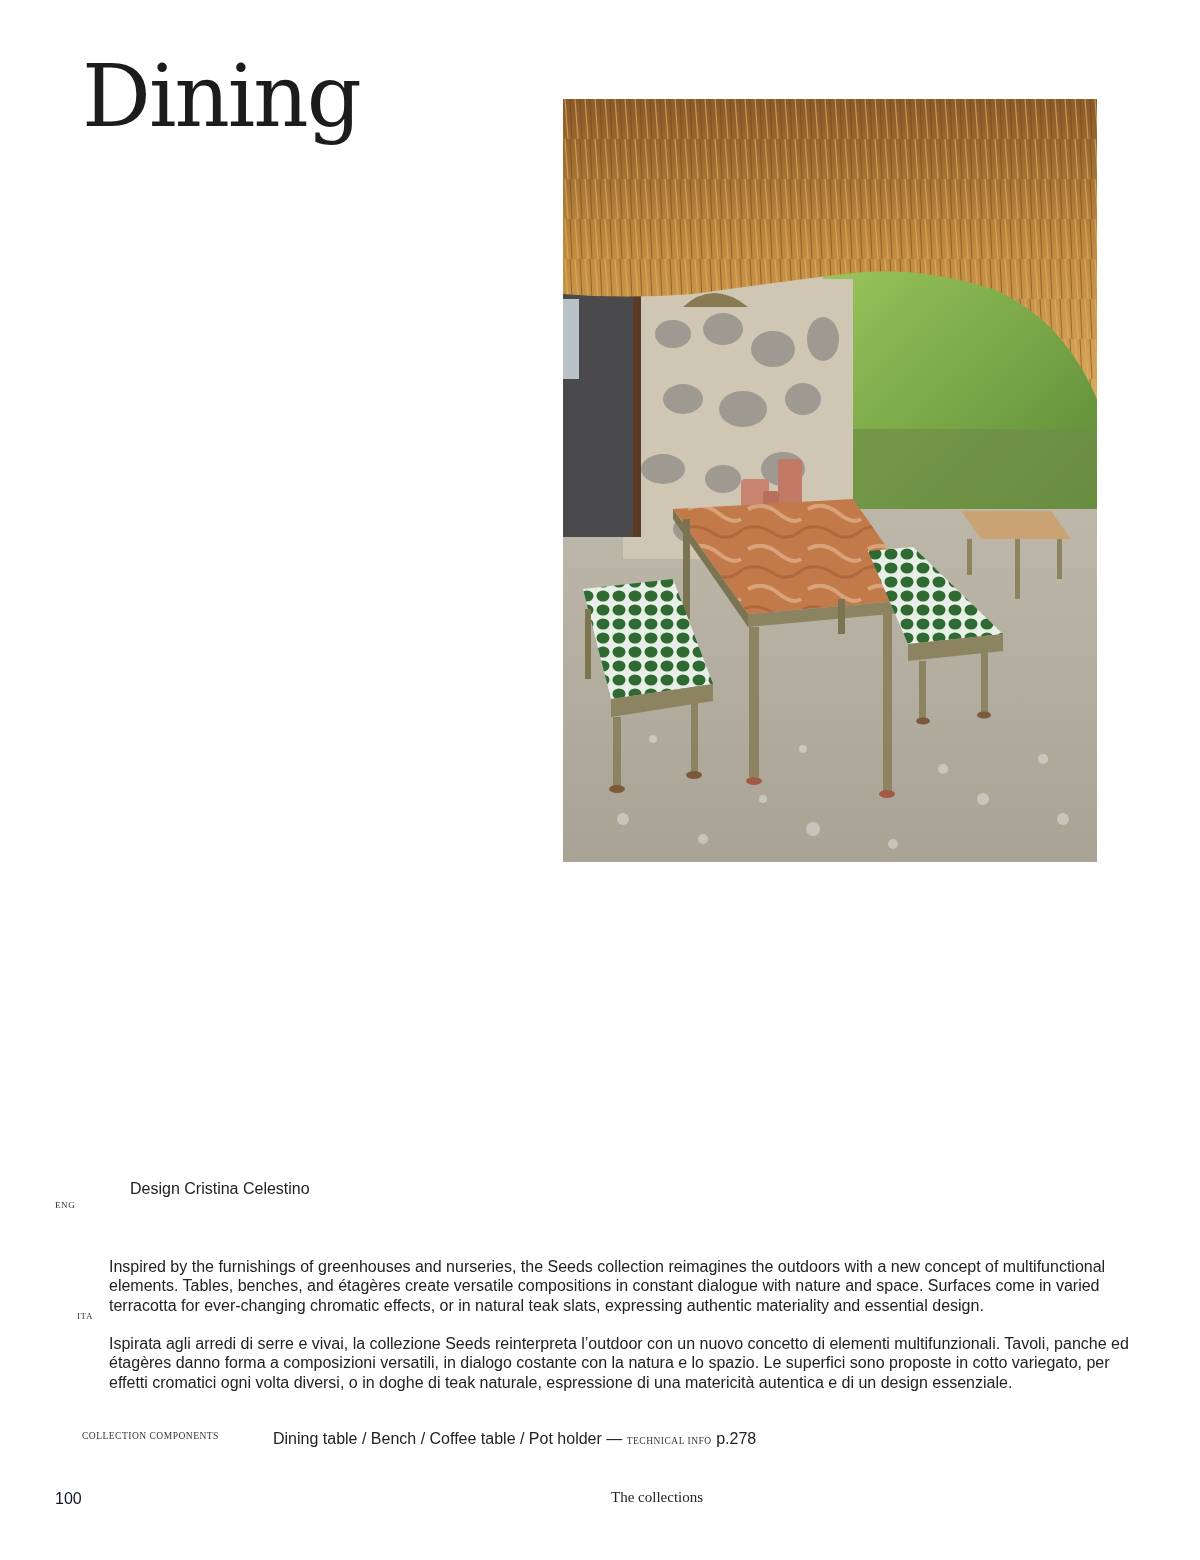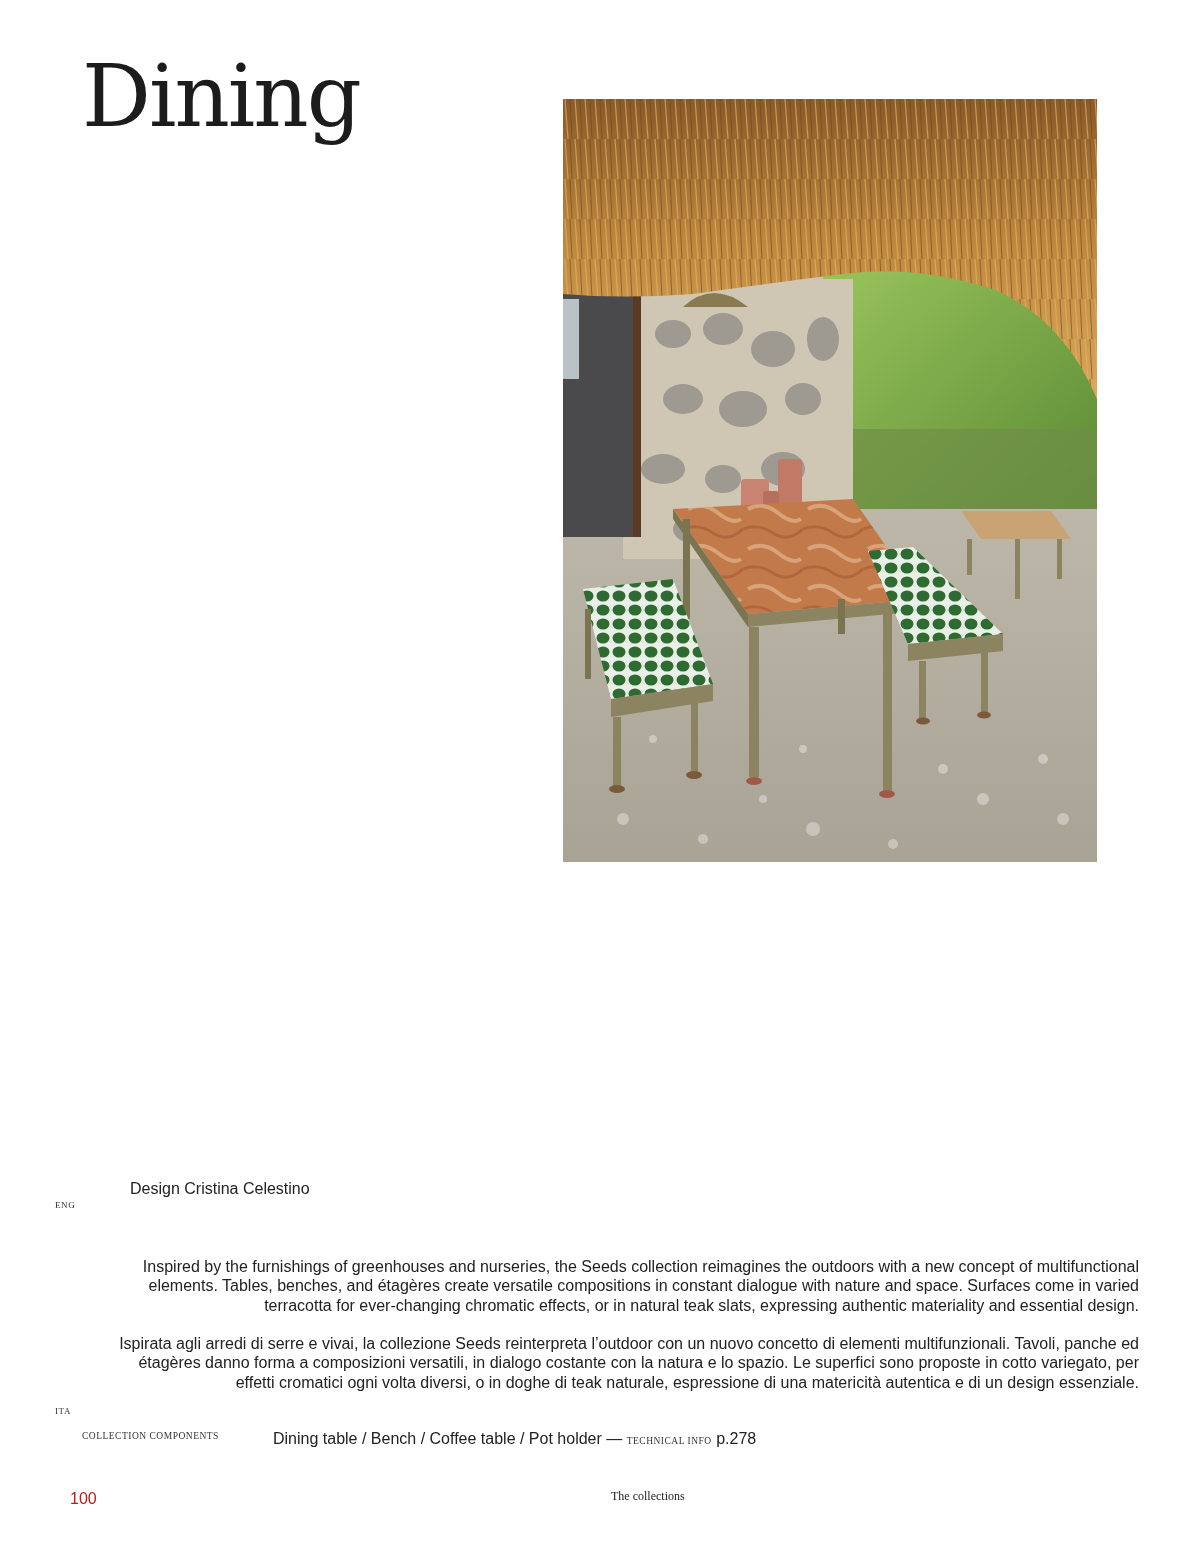--- a/index.html
+++ b/index.html
@@ -25,7 +25,7 @@
   }
   .para {
     position: absolute; left: 109px; width: 1030px;
-    font-family: "Liberation Sans", sans-serif; font-size: 16px; line-height: 19.4px; color: #222; text-align: right;
+    font-family: "Liberation Sans", sans-serif; font-size: 16px; line-height: 19.4px; color: #222;
   }
   .comp-label {
     position: absolute; left: 82px; top: 1431px;

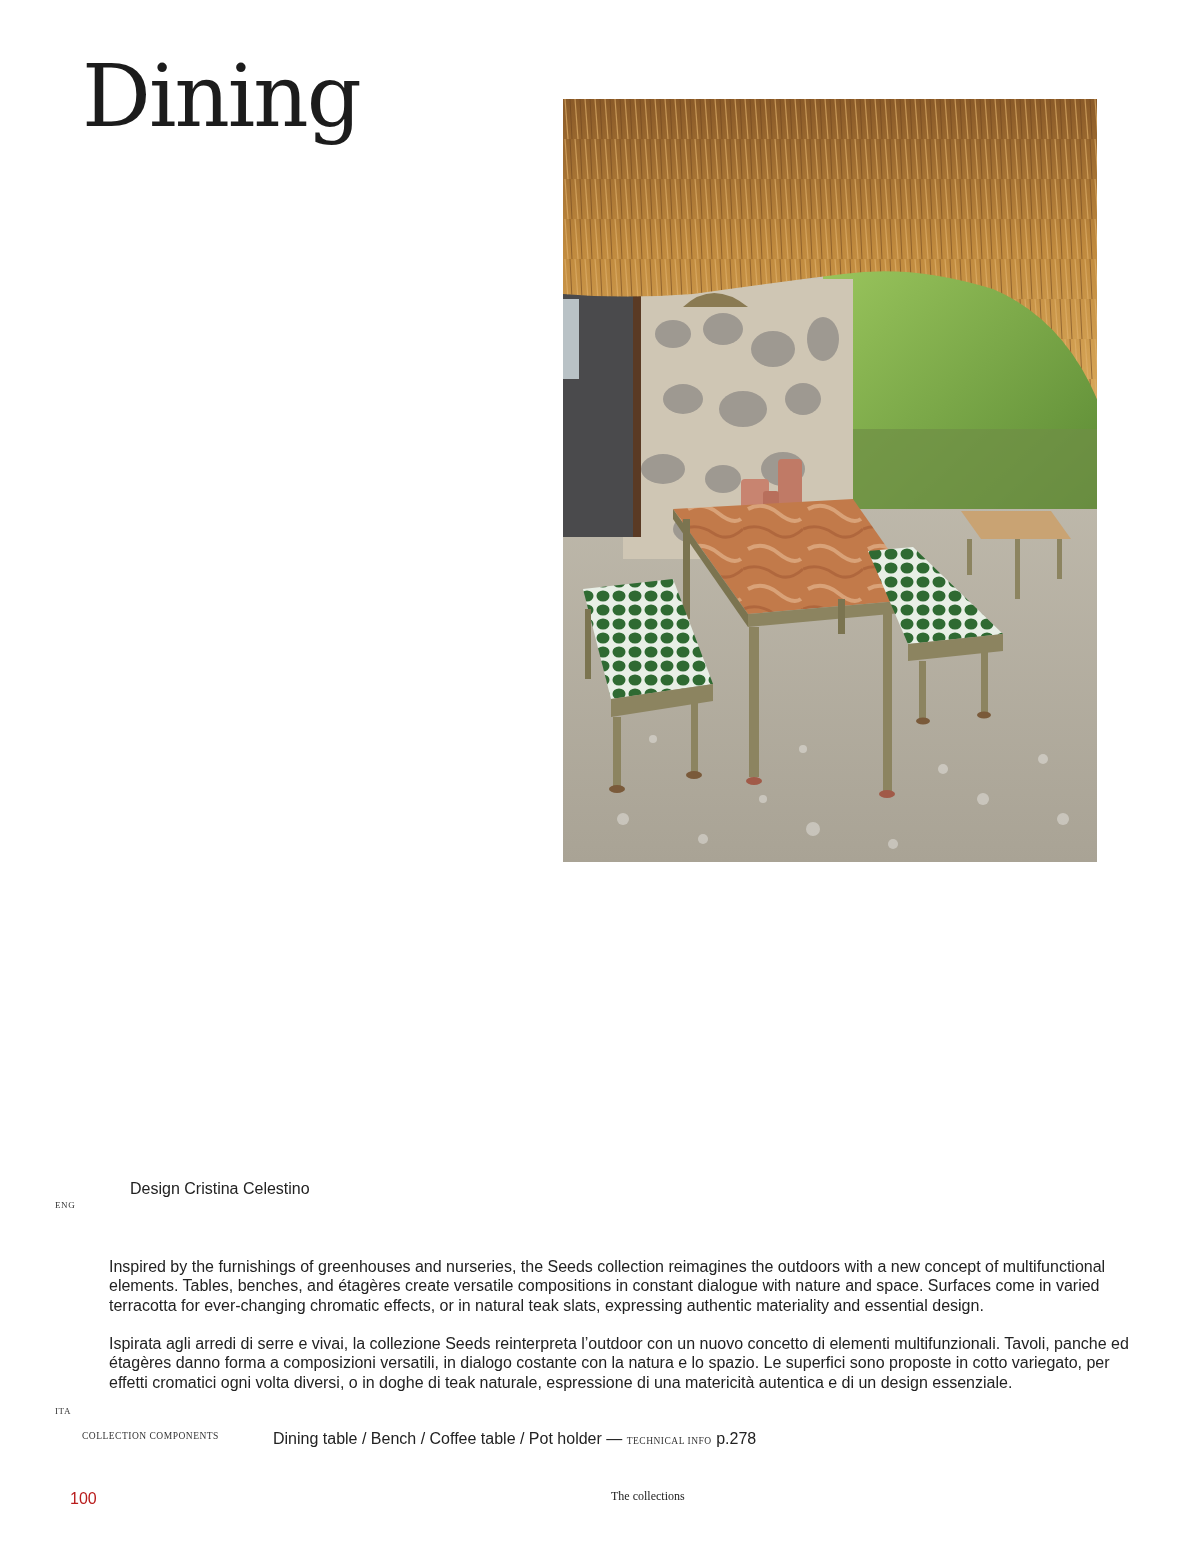--- a/index.html
+++ b/index.html
@@ -169,7 +169,7 @@
 <div class="lang" style="top:1200px;">ENG</div>
 <div class="para" style="top:1257px;">Inspired by the furnishings of greenhouses and nurseries, the Seeds collection reimagines the outdoors with a new concept of multifunctional elements. Tables, benches, and étagères create versatile compositions in constant dialogue with nature and space. Surfaces come in varied terracotta for ever-changing chromatic effects, or in natural teak slats, expressing authentic materiality and essential design.</div>
 
-<div class="lang" style="top:1406px;">ITA</div>
+<div class="lang" style="top:1311px;margin-left:22px;">ITA</div>
 <div class="para" style="top:1334px;">Ispirata agli arredi di serre e vivai, la collezione Seeds reinterpreta l’outdoor con un nuovo concetto di elementi multifunzionali. Tavoli, panche ed étagères danno forma a composizioni versatili, in dialogo costante con la natura e lo spazio. Le superfici sono proposte in cotto variegato, per effetti cromatici ogni volta diversi, o in doghe di teak naturale, espressione di una matericità autentica e di un design essenziale.</div>
 
 <div class="comp-label">COLLECTION COMPONENTS</div>

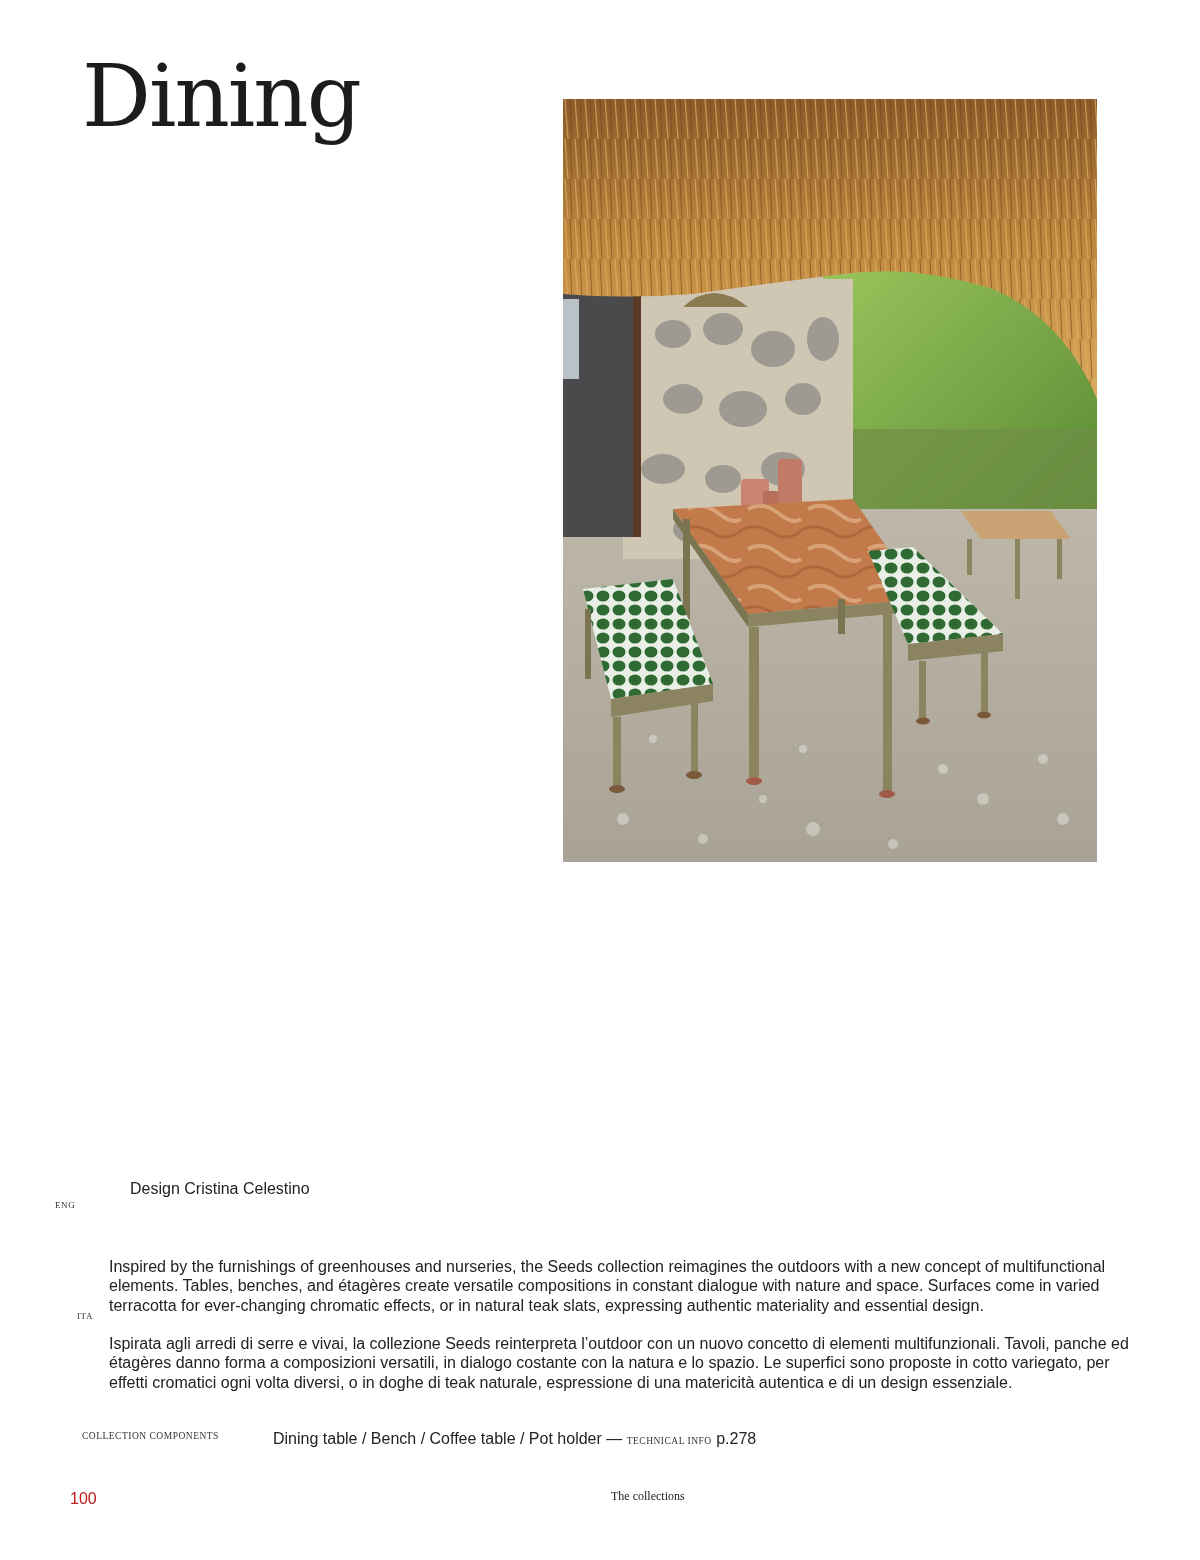--- a/index.html
+++ b/index.html
@@ -41,7 +41,7 @@
   .tech-link { color: #222; text-decoration: none; }
   .page-num {
     position: absolute; left: 55px; top: 1490px;
-    font-family: "Liberation Sans", sans-serif; font-size: 16px; color: #b91c1c; margin-left: 15px;
+    font-family: "Liberation Sans", sans-serif; font-size: 16px; color: #0f172a;
   }
   .section-name {
     position: absolute; left: 611px; top: 1489px;

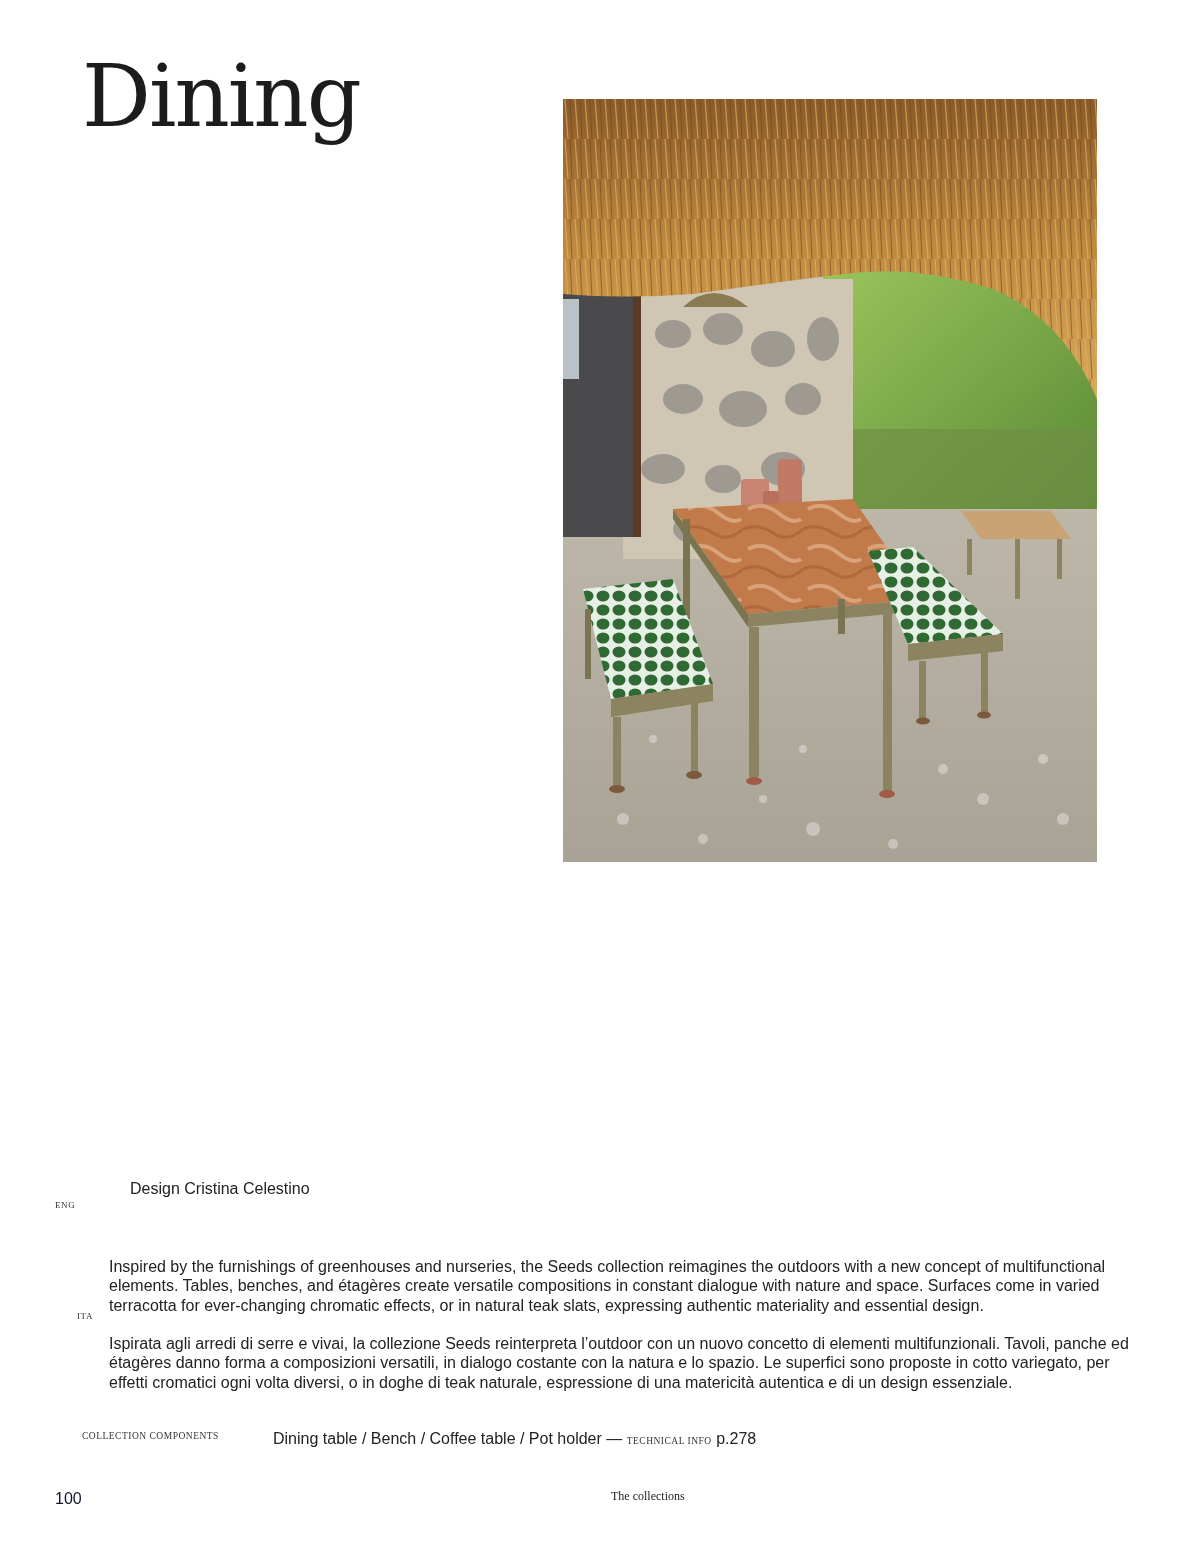--- a/index.html
+++ b/index.html
@@ -45,7 +45,7 @@
   }
   .section-name {
     position: absolute; left: 611px; top: 1489px;
-    font-family: "Liberation Serif", serif; font-size: 12px; color: #222;
+    font-family: "Liberation Serif", serif; font-size: 15px; color: #222;
   }
 </style>
 </head>

